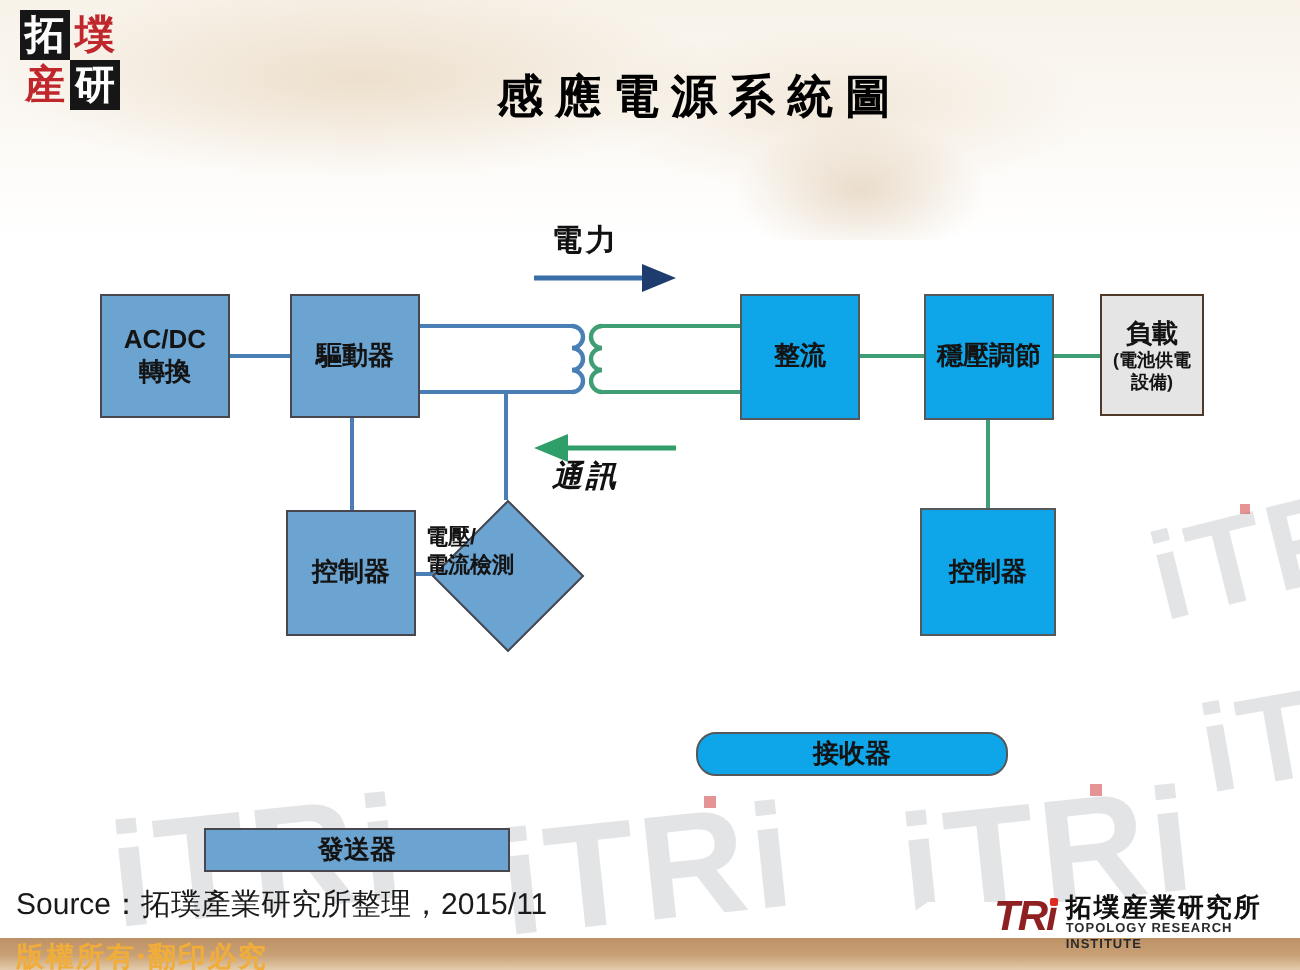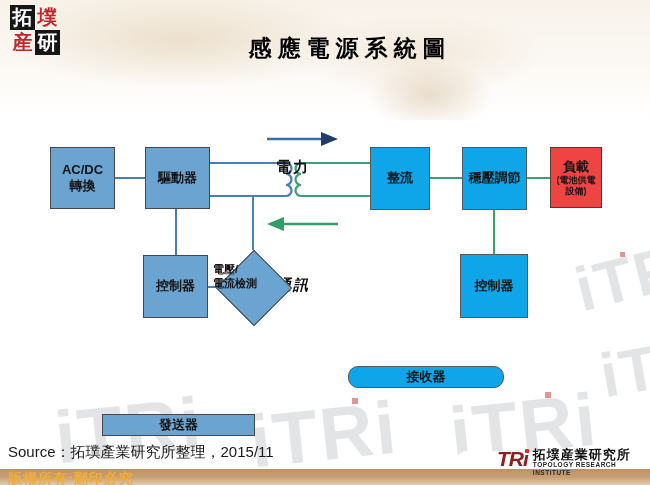--- a/index.html
+++ b/index.html
@@ -54,7 +54,7 @@
   #diamond-label{position:absolute;left:213px;top:262px;width:80px;text-align:left;
     font-weight:bold;font-size:11px;line-height:1.3;color:#141414;}
   
-  .flow-label{position:absolute;font-weight:bold;font-size:15px;color:#111;letter-spacing:2px;margin-top:47px;}
+  .flow-label{position:absolute;font-weight:bold;font-size:15px;color:#111;letter-spacing:2px;}
   #label-power{left:276px;top:111px;}
   #label-comm{left:276px;top:229px;font-style:italic;}
   

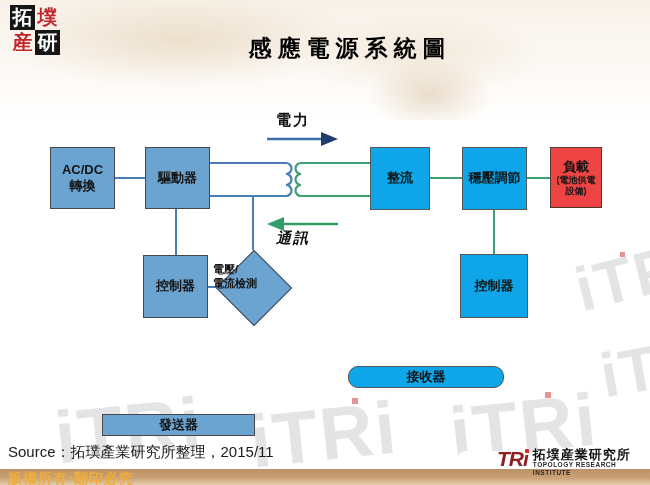--- a/index.html
+++ b/index.html
@@ -37,7 +37,7 @@
     text-align:center;font-weight:bold;color:#141414;font-size:13px;line-height:1.25;}
   .blue{background:#6ba3d1;border:1.5px solid #47474d;}
   .green{background:#0ea5e9;border:1.5px solid #55585a;}
-  .orange{background:#ef4444;border:1.5px solid #4f3a2a;}
+  .orange{background:#e5e5e5;border:1.5px solid #4f3a2a;}
   #box-acdc{left:50px;top:147px;width:65px;height:62px;}
   #box-driver{left:145px;top:147px;width:65px;height:62px;}
   #box-ctrl-tx{left:143px;top:255px;width:65px;height:63px;}

